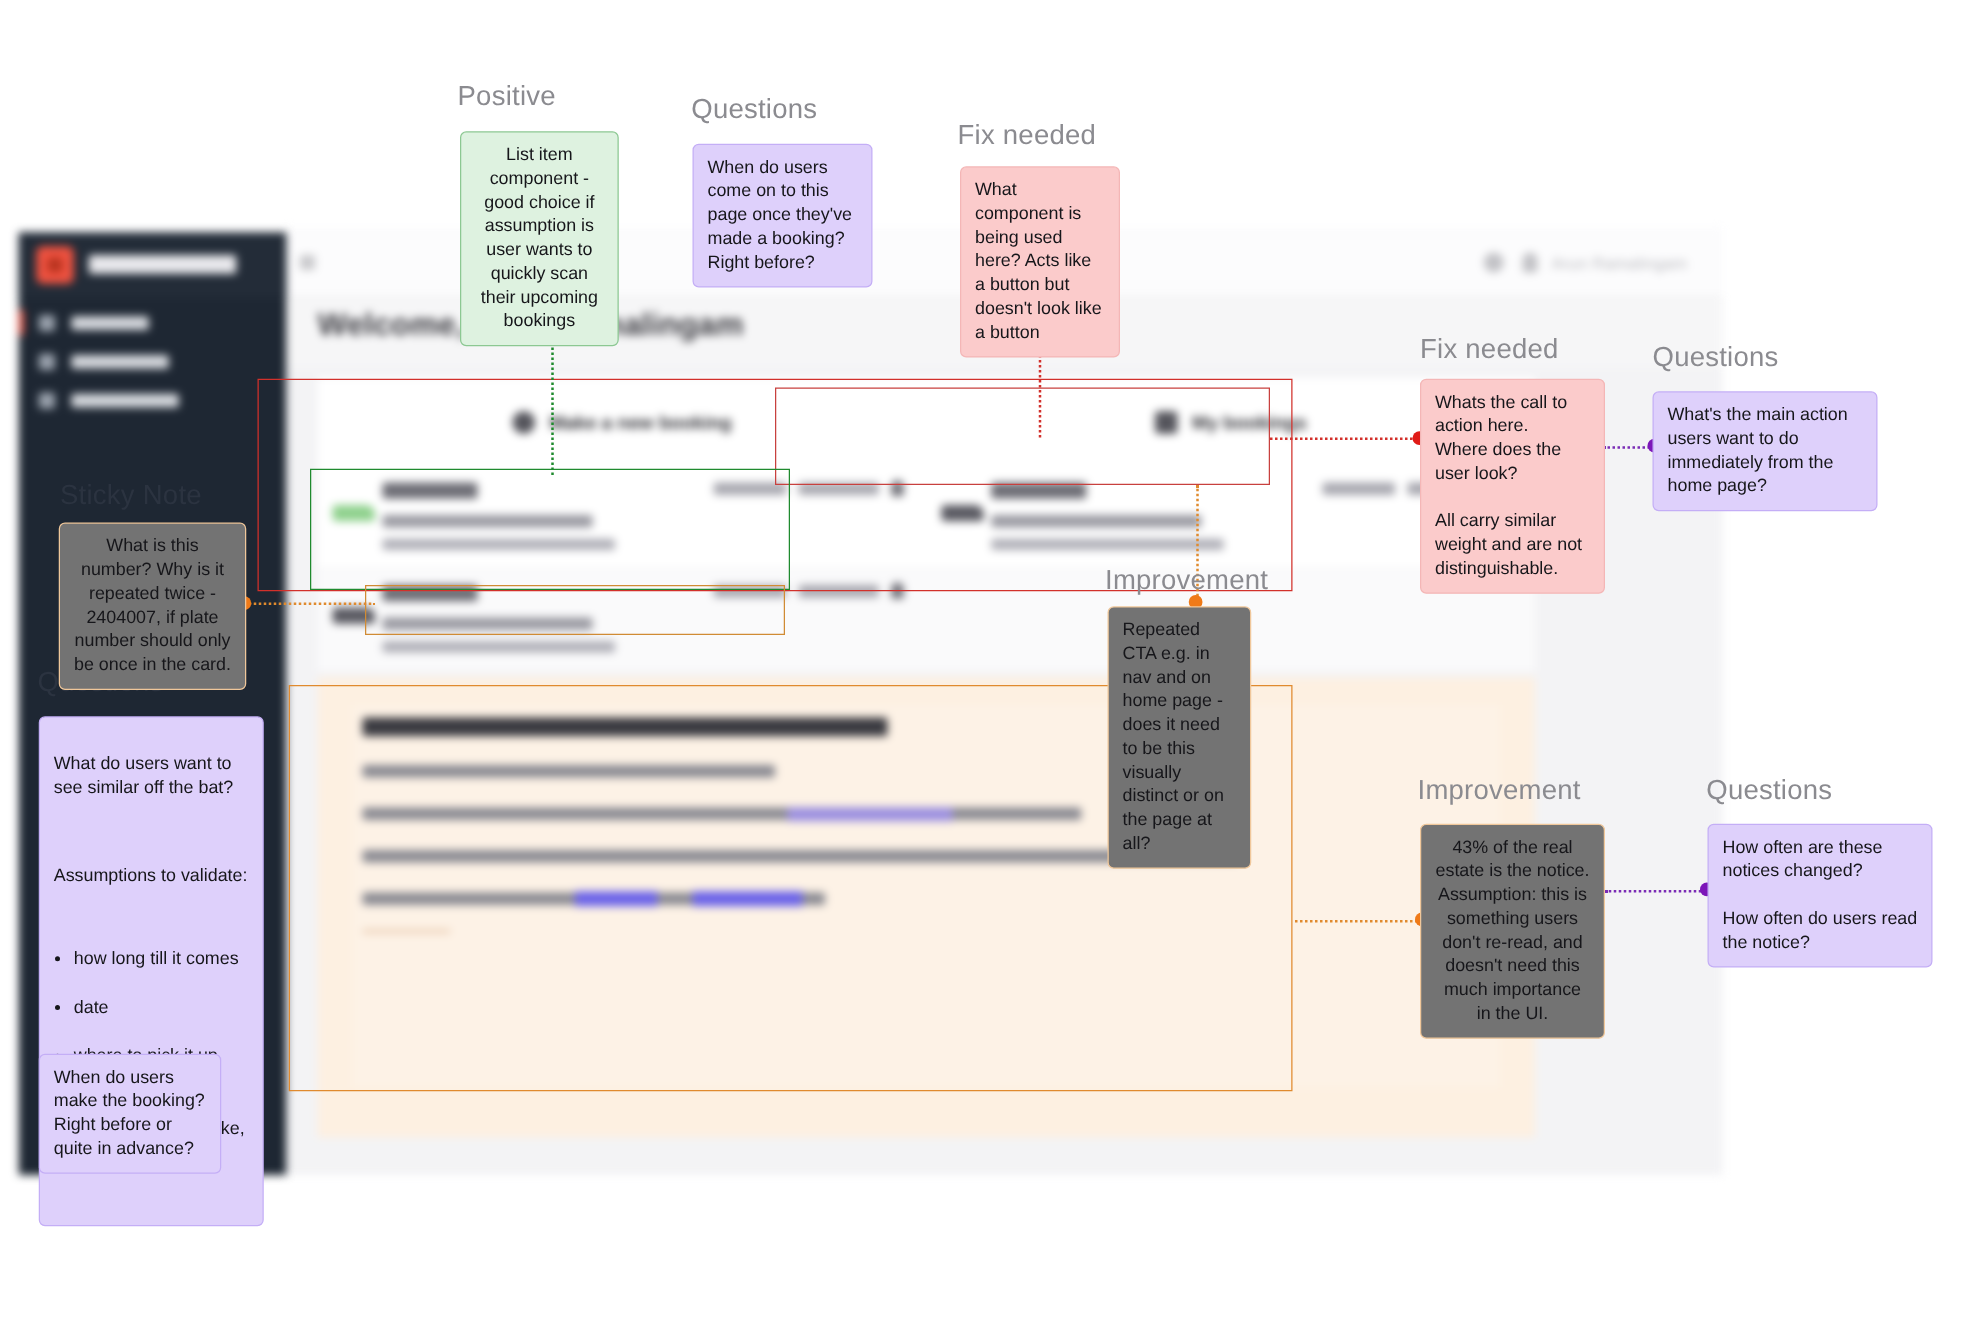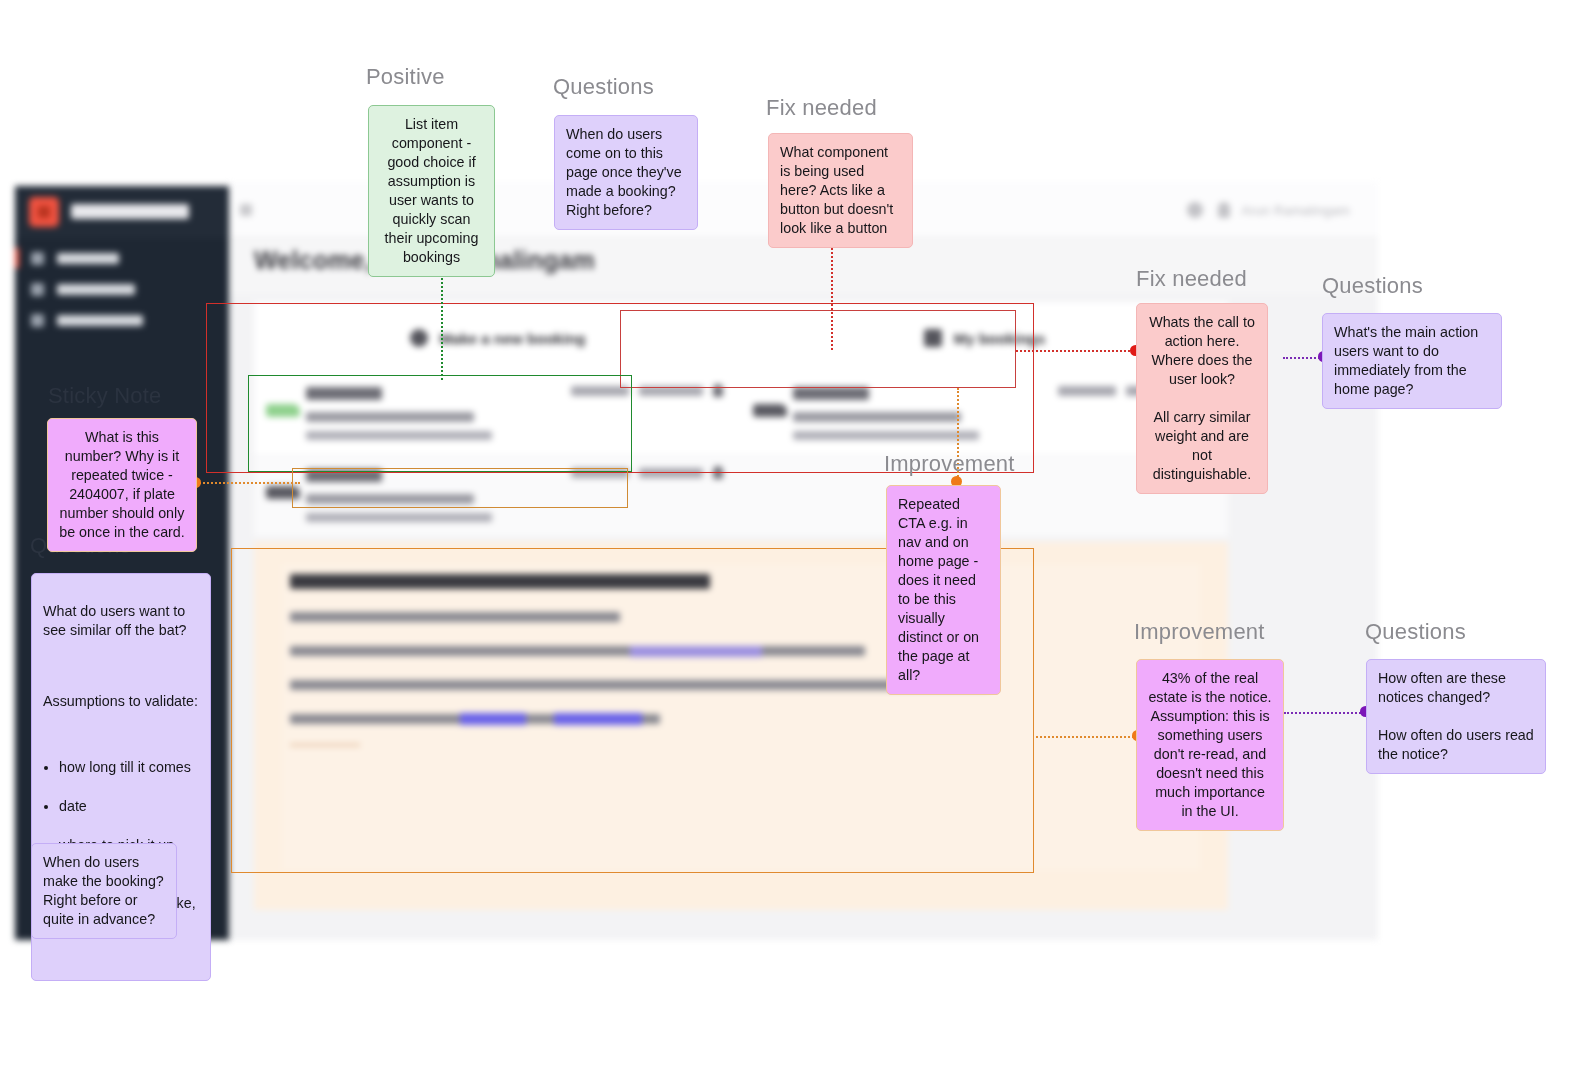--- a/index.html
+++ b/index.html
@@ -289,7 +289,7 @@
 
   <div class="note purple" style="left:554px; top:115px; width:144px;">When do users come on to this page once they've made a booking? Right before?</div>
 
-  <div class="note red" style="left:768px; top:133px; width:145px;">What component is being used here? Acts like a button but doesn't look like a button</div>
+  <div class="note red" style="left:768px; top:133px; width:128px;">What component is being used here? Acts like a button but doesn't look like a button</div>
 
   <div class="note red" style="left:1136px; top:303px; width:132px;text-align:center;">Whats the call to action here.
 Where does the user look?

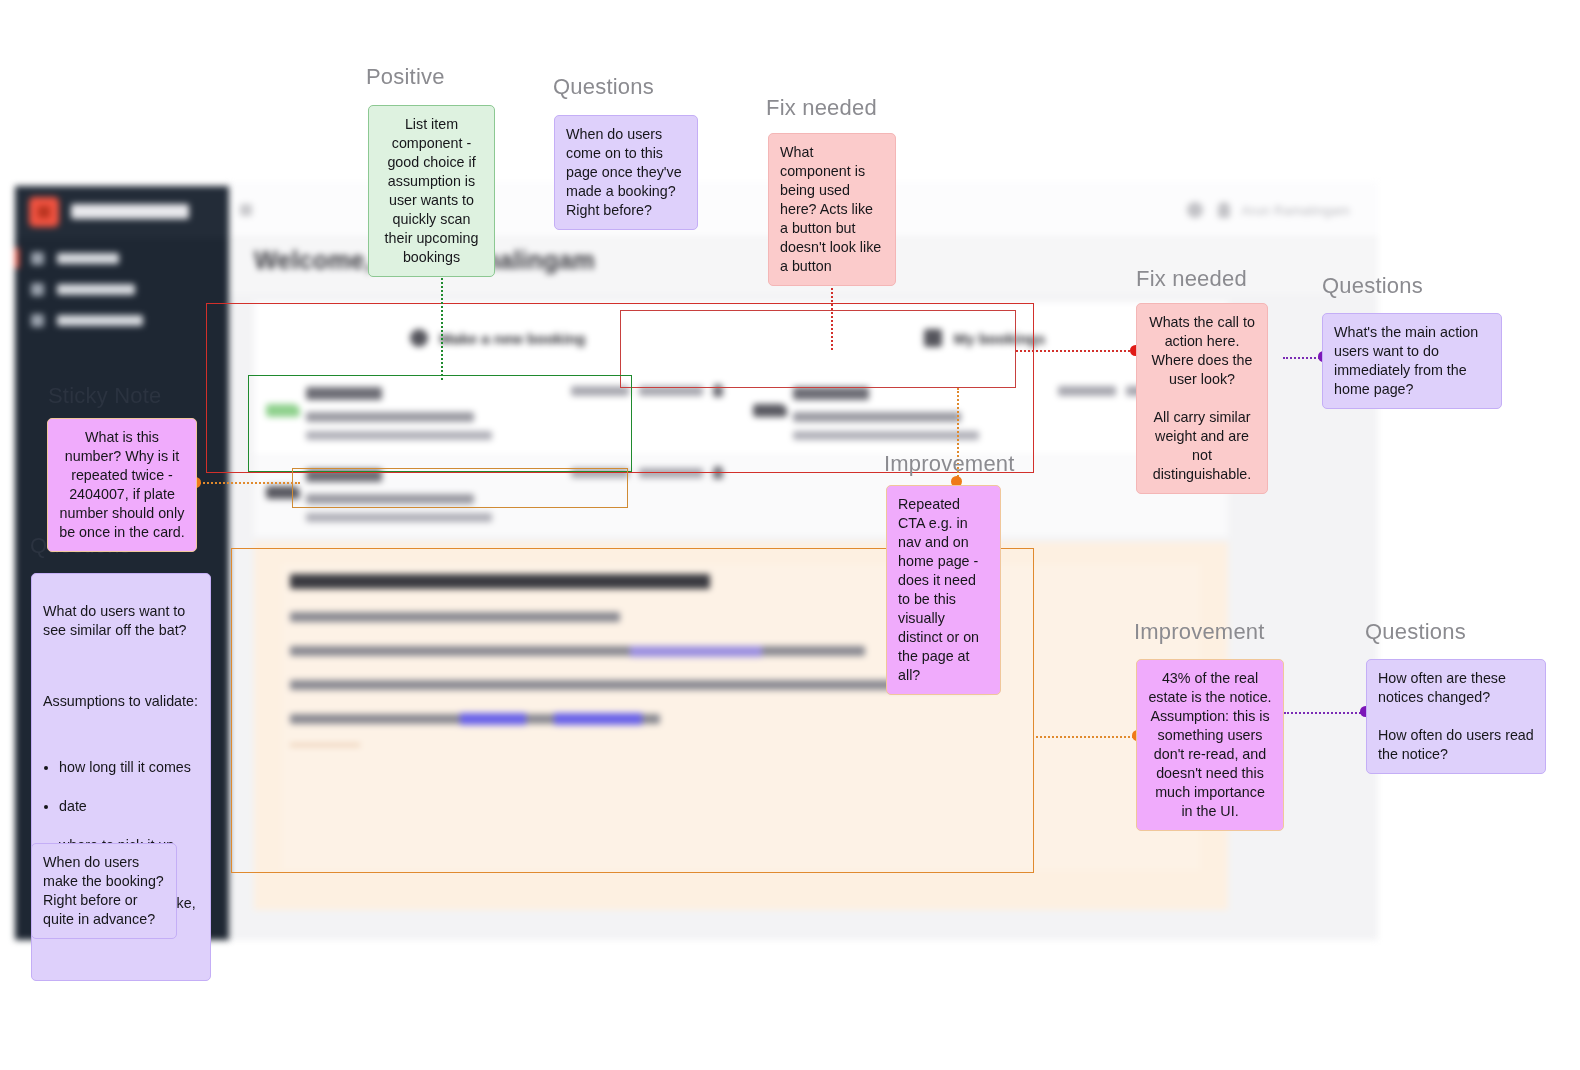--- a/index.html
+++ b/index.html
@@ -291,7 +291,7 @@
 
   <div class="note red" style="left:768px; top:133px; width:128px;">What component is being used here? Acts like a button but doesn't look like a button</div>
 
-  <div class="note red" style="left:1136px; top:303px; width:132px;text-align:center;">Whats the call to action here.
+  <div class="note red" style="left:1136px; top:303px; width:148px;">Whats the call to action here.
 Where does the user look?
 
 All carry similar weight and are not distinguishable.</div>

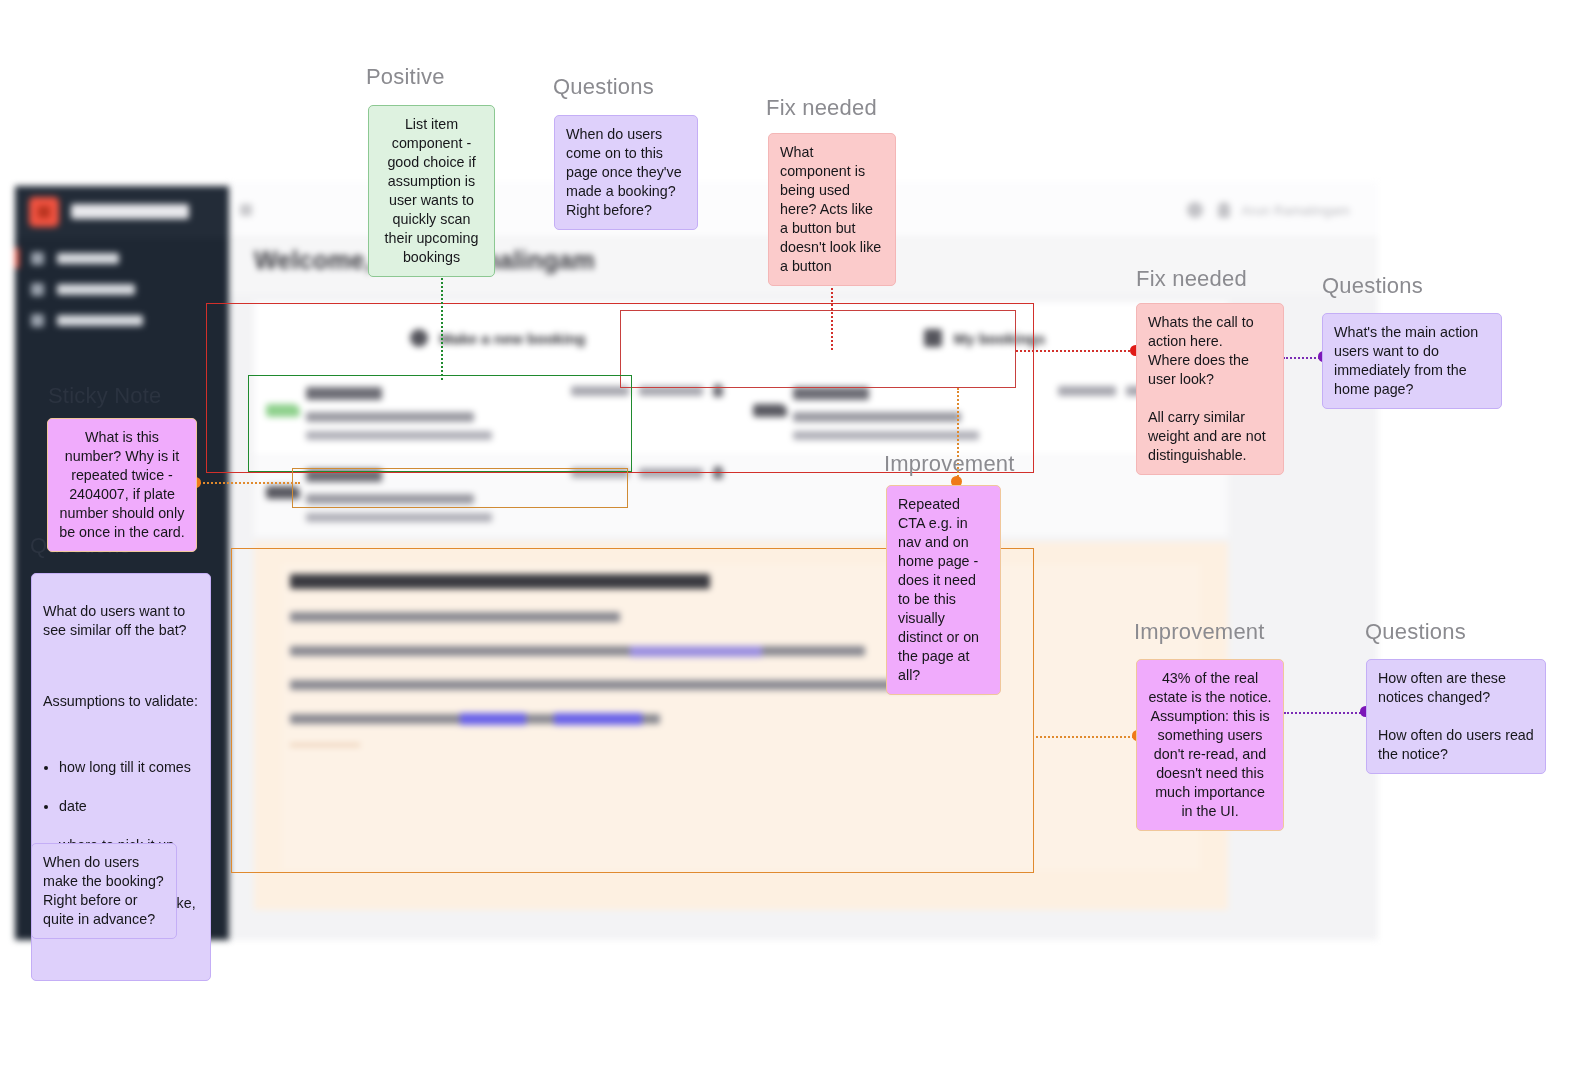--- a/index.html
+++ b/index.html
@@ -111,7 +111,7 @@
   .note.green  { background: #def2e0; border: 1px solid #8cc892; text-align: center; }
   .note.purple { background: #ded0fb; border: 1px solid #c4aef6; }
   .note.red    { background: #fbcbcb; border: 1px solid #f4b6b6; }
-  .note.orange { background: #f0abfc; border: 1px solid #f0c79a; text-align: center; }
+  .note.orange { background: #737373; border: 1px solid #f0c79a; text-align: center; }
   .note.orange.left { text-align: left; }
 
   .note ul { margin: 9px 0 0 16px; }

